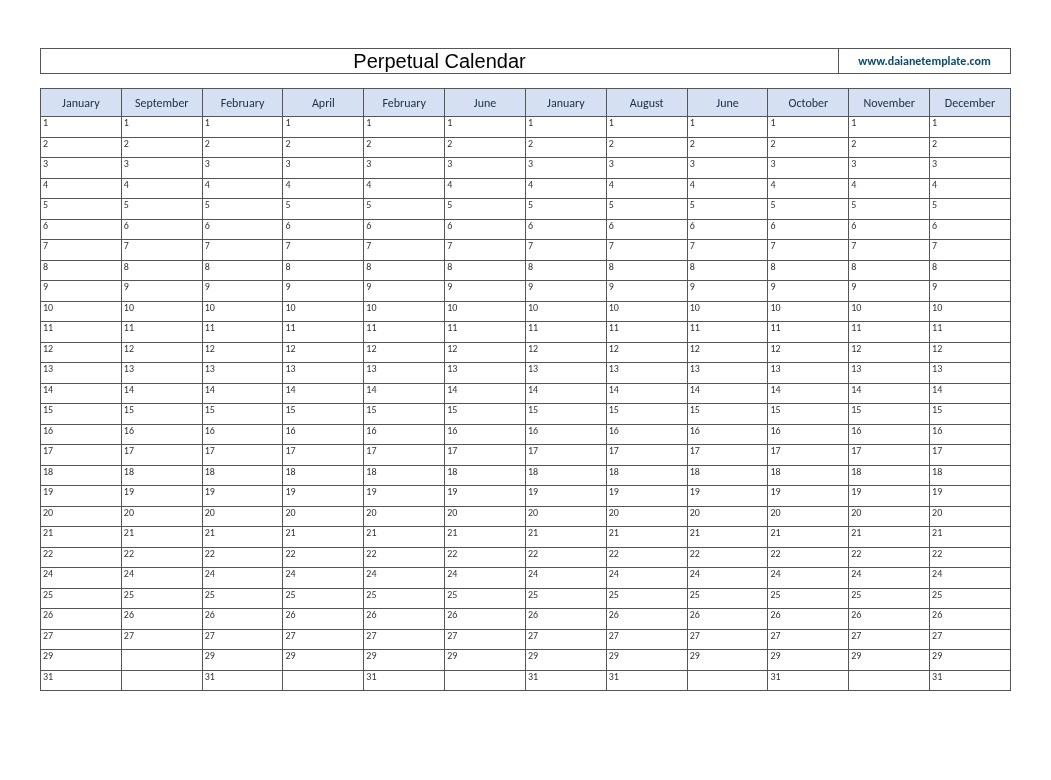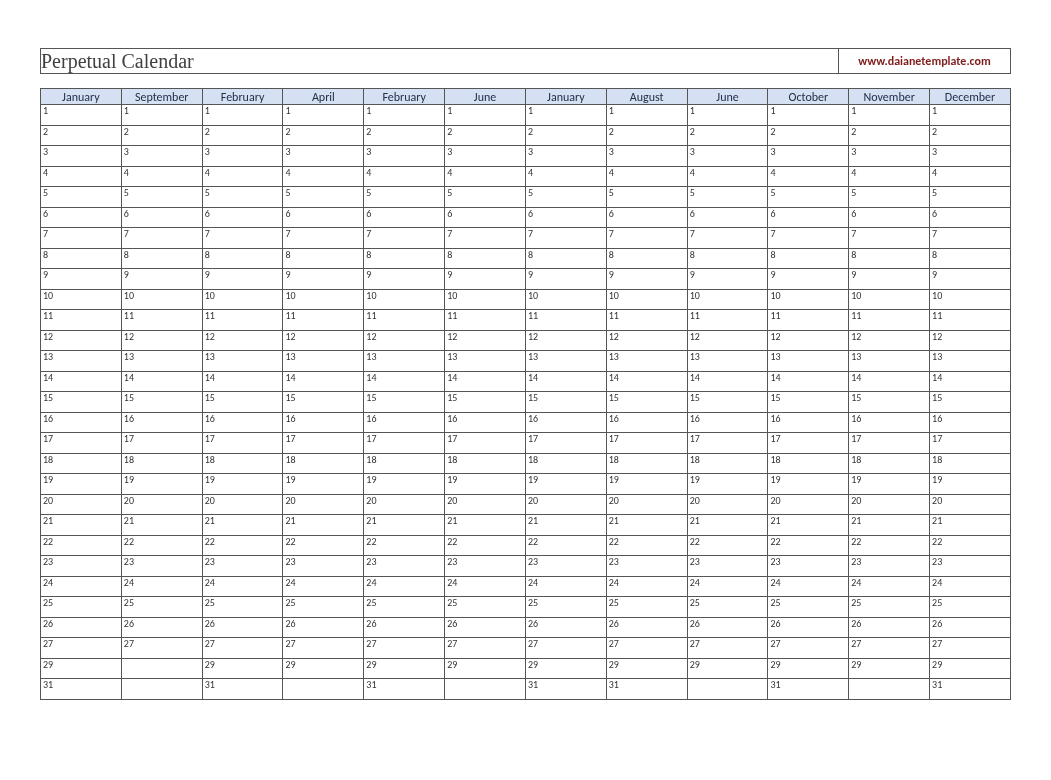--- a/index.html
+++ b/index.html
@@ -22,12 +22,12 @@
   }
   .title-center {
     flex: 1;
-    text-align: left;
-    color: #404040;
+    text-align: center;
+    color: #000000;
     font-size: 20px;
     font-weight: 400;
     line-height: 24px;
-    font-family: Liberation Serif, serif;
+    font-family: Liberation Sans, sans-serif;
   }
   .title-right {
     border-left: 1px solid #555;

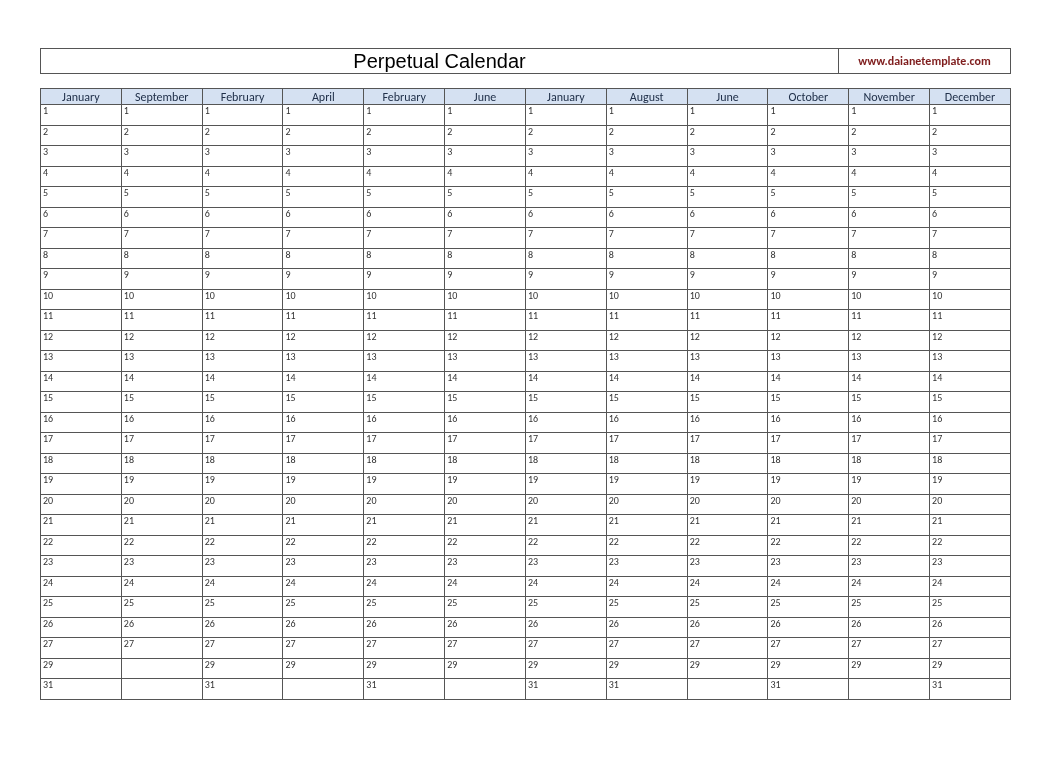--- a/index.html
+++ b/index.html
@@ -35,7 +35,7 @@
     font-size: 12px;
     line-height: 24px;
     padding: 0 10px;
-    color: #7f1d1d;
+    color: #0c4a6e;
     width: 172px;
     text-align: center;
   }

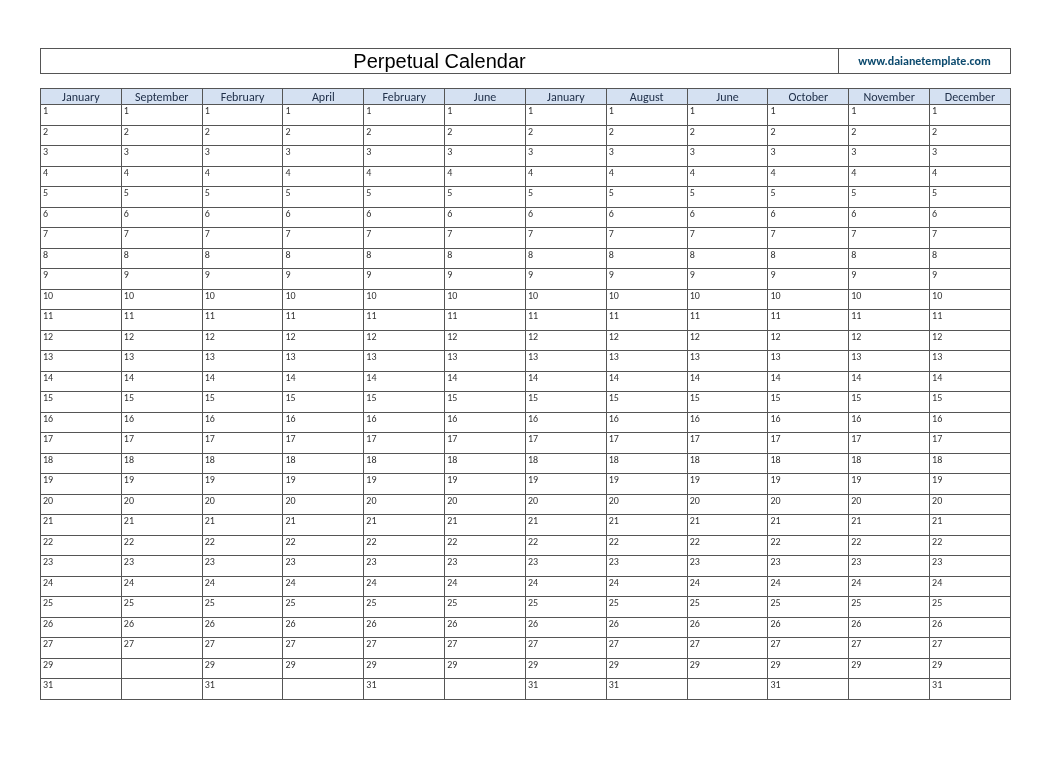--- a/index.html
+++ b/index.html
@@ -51,7 +51,7 @@
     font-weight: 400;
     color: #20304a;
     text-align: center;
-    height: 16px;
+    height: 28px;
     padding: 0;
   }
   table.cal td {

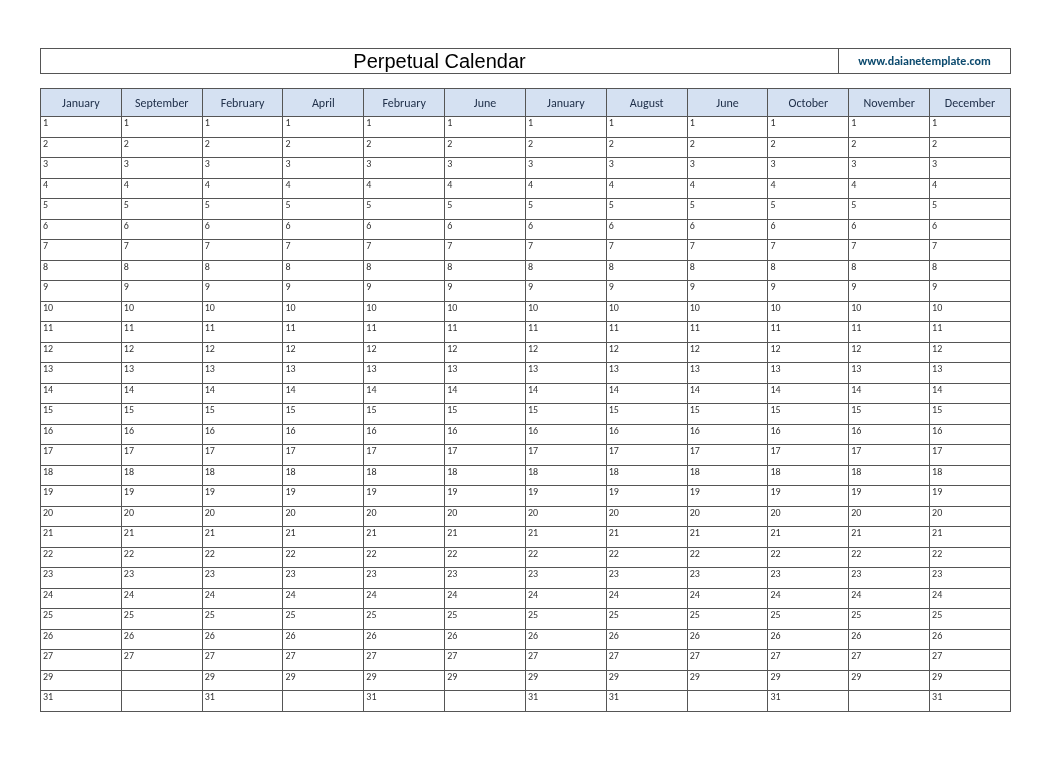--- a/index.html
+++ b/index.html
@@ -404,20 +404,6 @@
           <td>22</td>
         </tr>
         <tr>
-          <td>23</td>
-          <td>23</td>
-          <td>23</td>
-          <td>23</td>
-          <td>23</td>
-          <td>23</td>
-          <td>23</td>
-          <td>23</td>
-          <td>23</td>
-          <td>23</td>
-          <td>23</td>
-          <td>23</td>
-        </tr>
-        <tr>
           <td>24</td>
           <td>24</td>
           <td>24</td>

